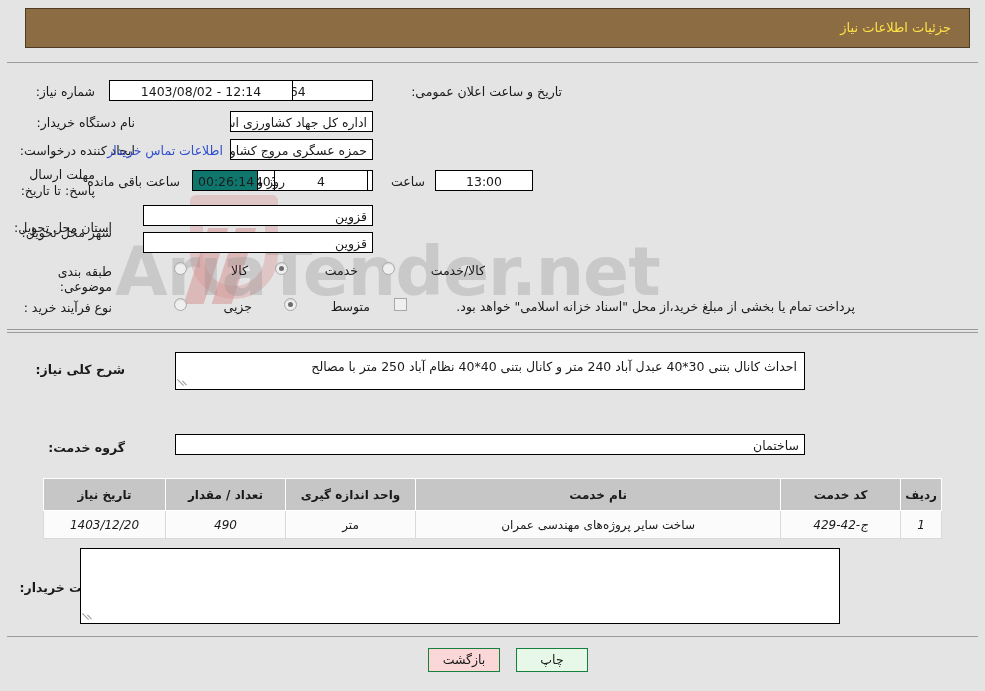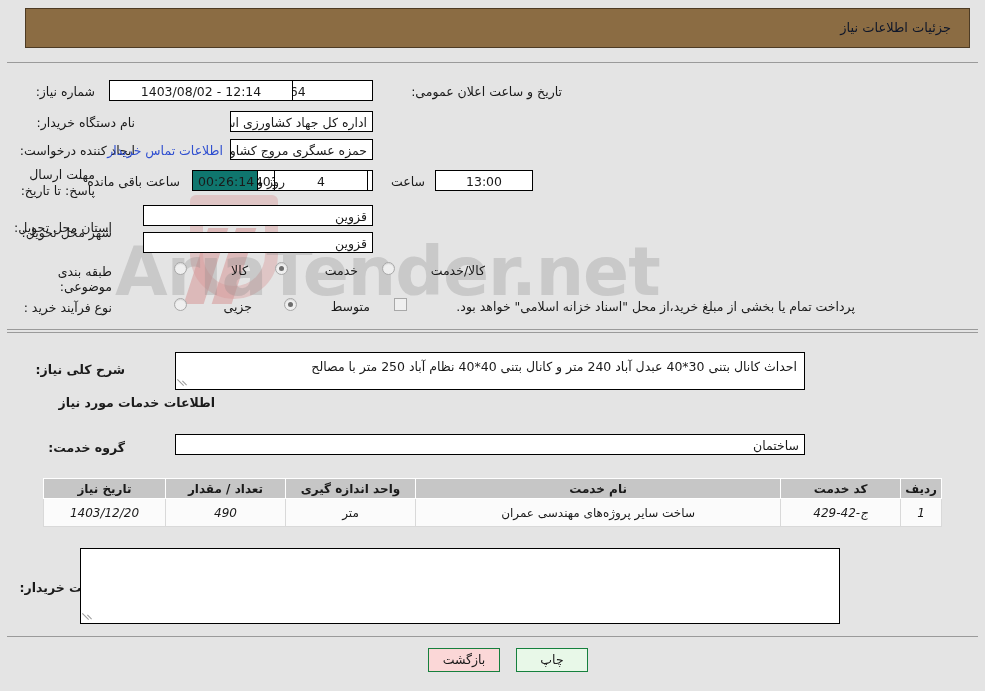--- a/index.html
+++ b/index.html
@@ -79,7 +79,7 @@
   #header-bar .title {
     position: absolute;
     right: 18px; top: 11px;
-    color: #0f172a;
+    color: #fde047;
     font-size: 13px;
   }
 

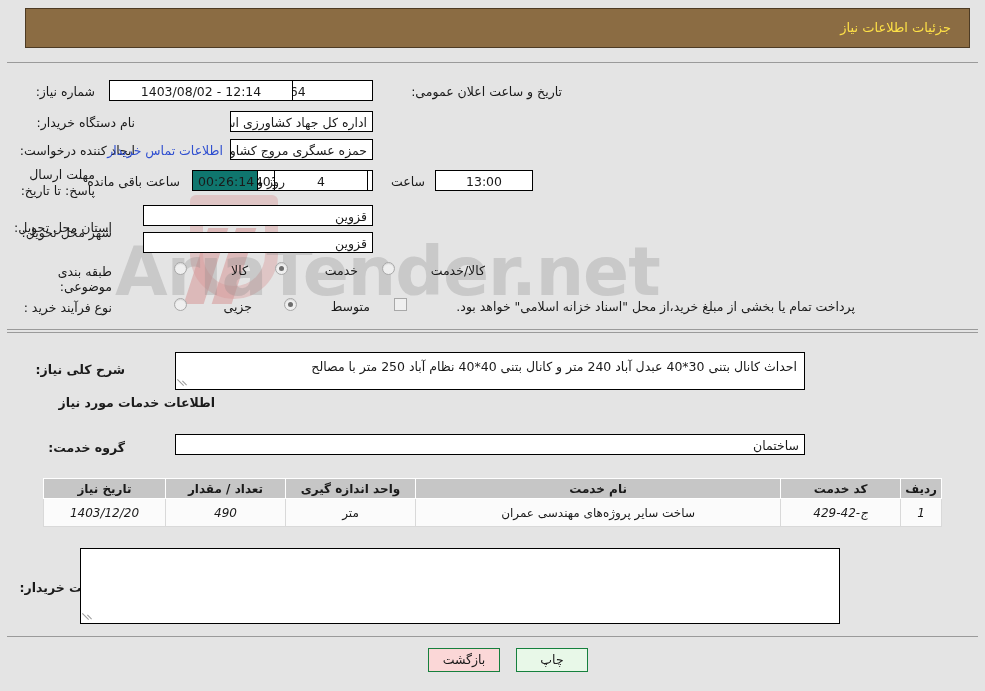--- a/index.html
+++ b/index.html
@@ -323,7 +323,6 @@
     </span>
   </div>
 
-  <div class="lbl bold" style="right:770px; top:395px; width:200px; text-align:right;">اطلاعات خدمات مورد نیاز</div>
 
   <div class="lbl bold" style="right:860px; top:440px; width:110px;">گروه خدمت:</div>
   <div class="fld rt" style="right:180px; top:434px; left:175px;">ساختمان</div>

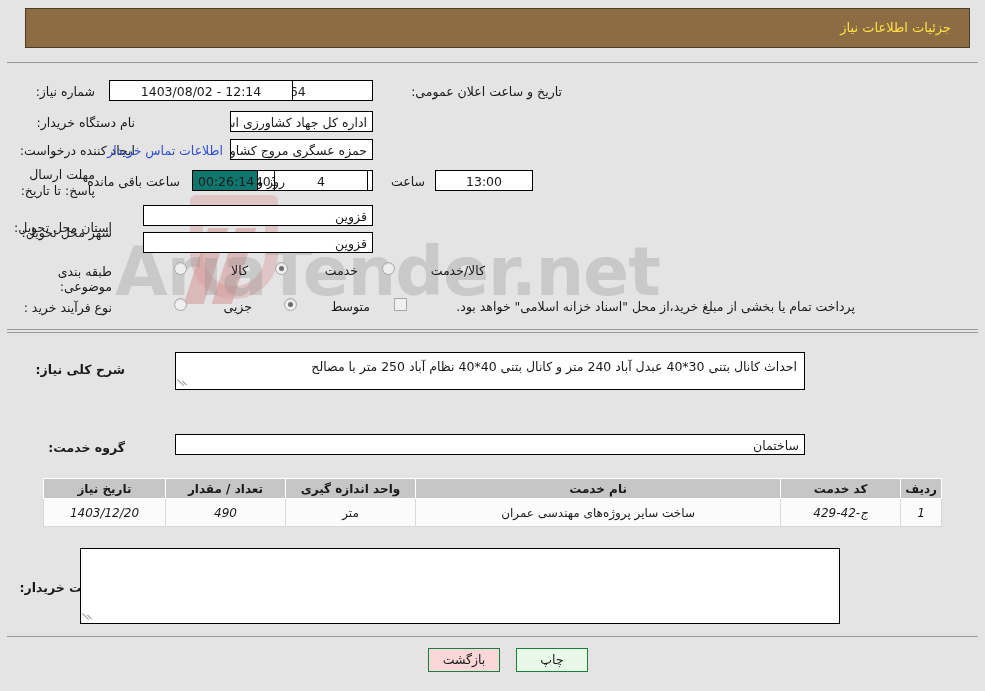--- a/index.html
+++ b/index.html
@@ -213,7 +213,7 @@
     border: 1px solid #ffffff;
     color: #1a1a1a;
     font-weight: bold;
-    height: 20px;
+    height: 32px;
     padding: 2px 4px;
   }
   #svc-table td {

